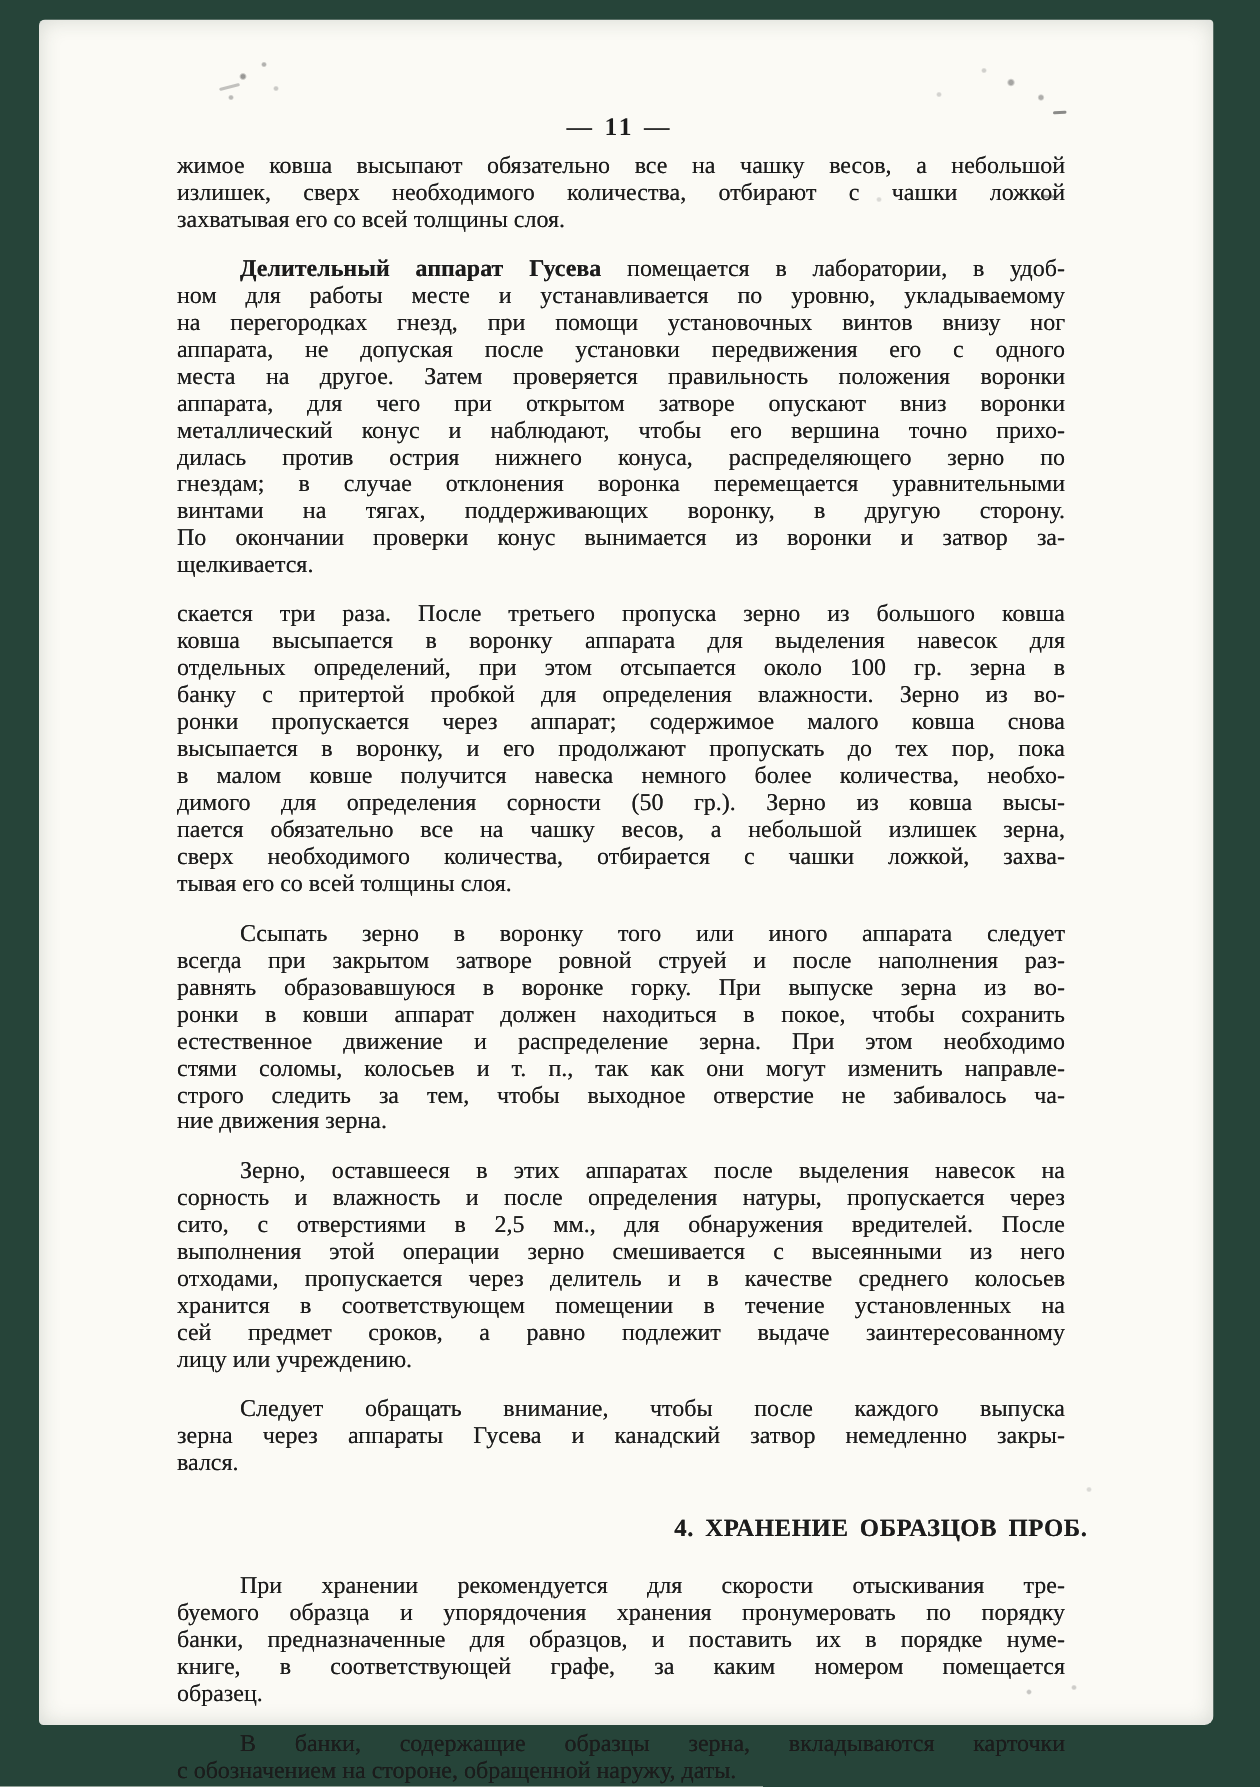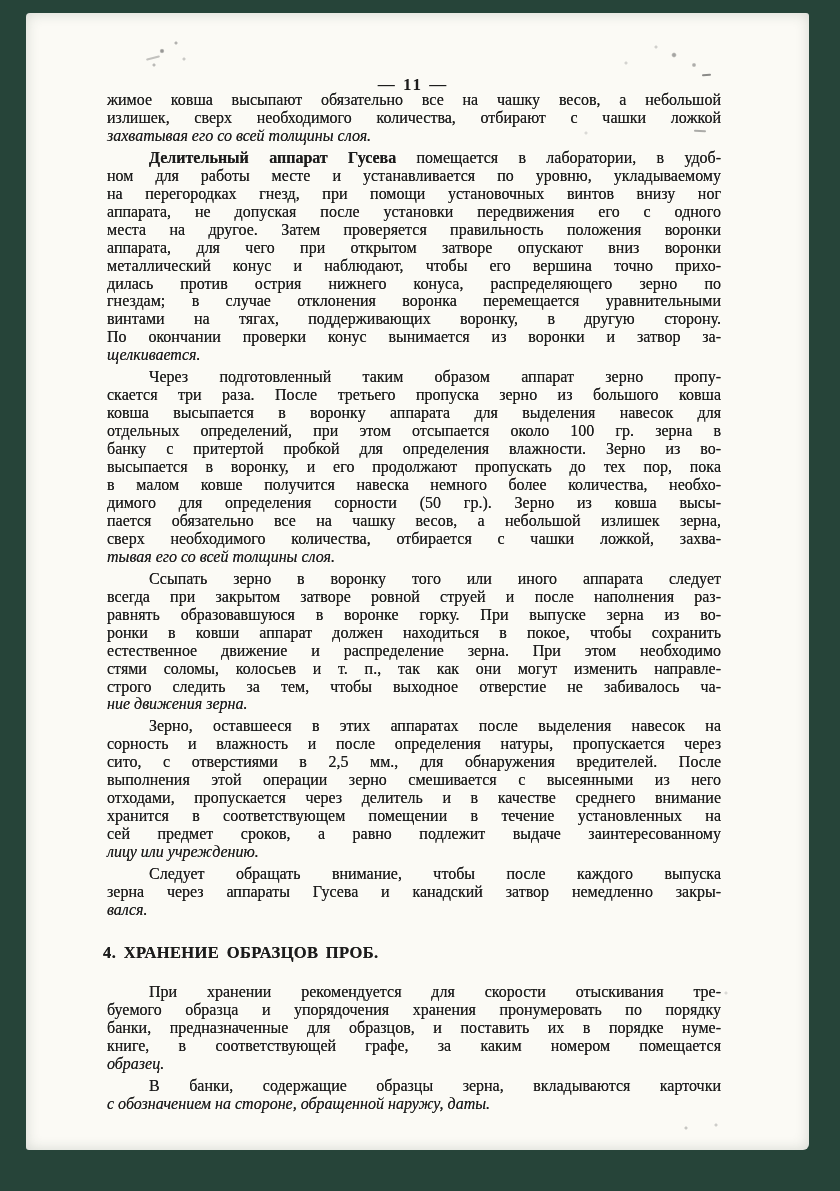--- a/index.html
+++ b/index.html
@@ -39,7 +39,7 @@
     color: var(--ink-color, #1d1d1d);
     text-shadow: 0 0 0.3px rgba(20,20,20,.8);
   }
-  .para { margin: 4px; }
+  .para { margin: 15px; }
   .line { text-align: justify; text-align-last: justify; white-space: normal; }
   .line.last { text-align-last: left; font-style: italic; }
   .line.first { padding-left: 42px; }

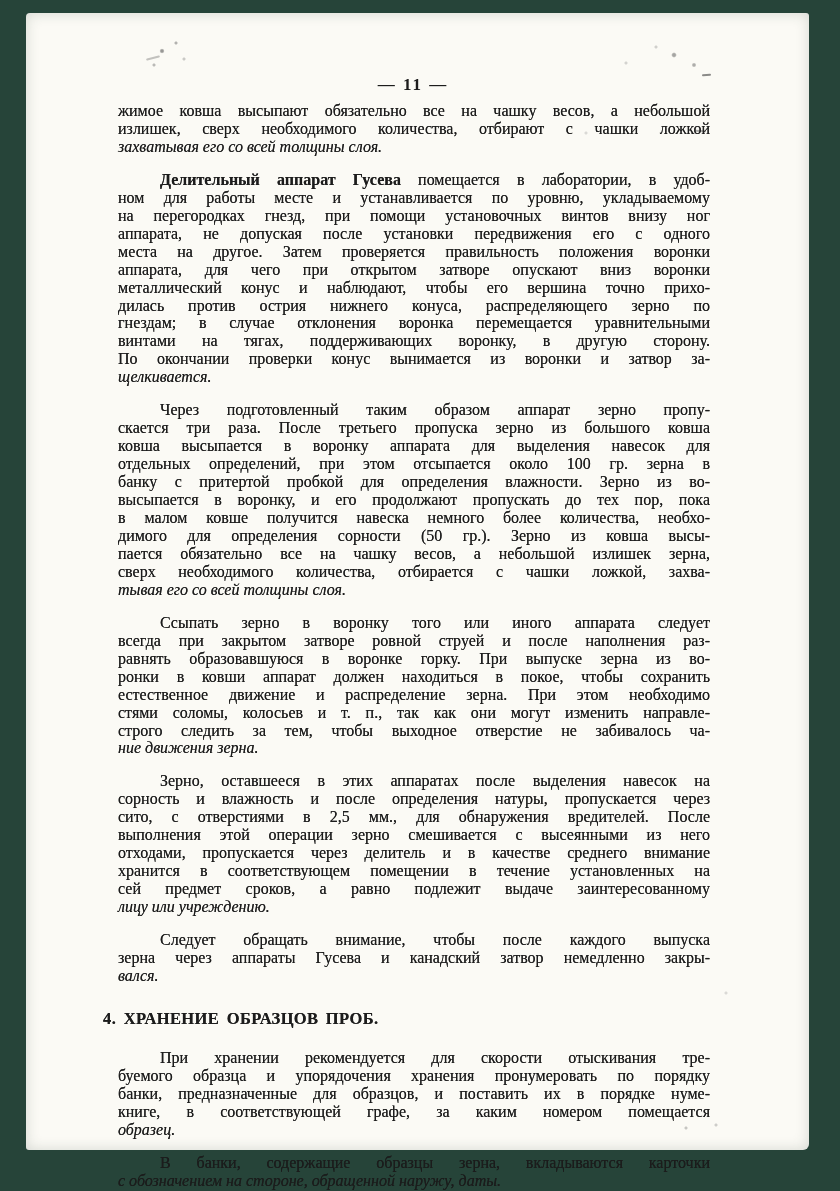--- a/index.html
+++ b/index.html
@@ -41,7 +41,7 @@
   }
   .para { margin: 15px; }
   .line { text-align: justify; text-align-last: justify; white-space: normal; }
-  .line.last { text-align-last: left; font-style: italic; }
+  .line.last { text-align-last: left; }
   .line.first { padding-left: 42px; }
   .heading {
     text-align: left; font-weight: bold; font-size: 16.5px;

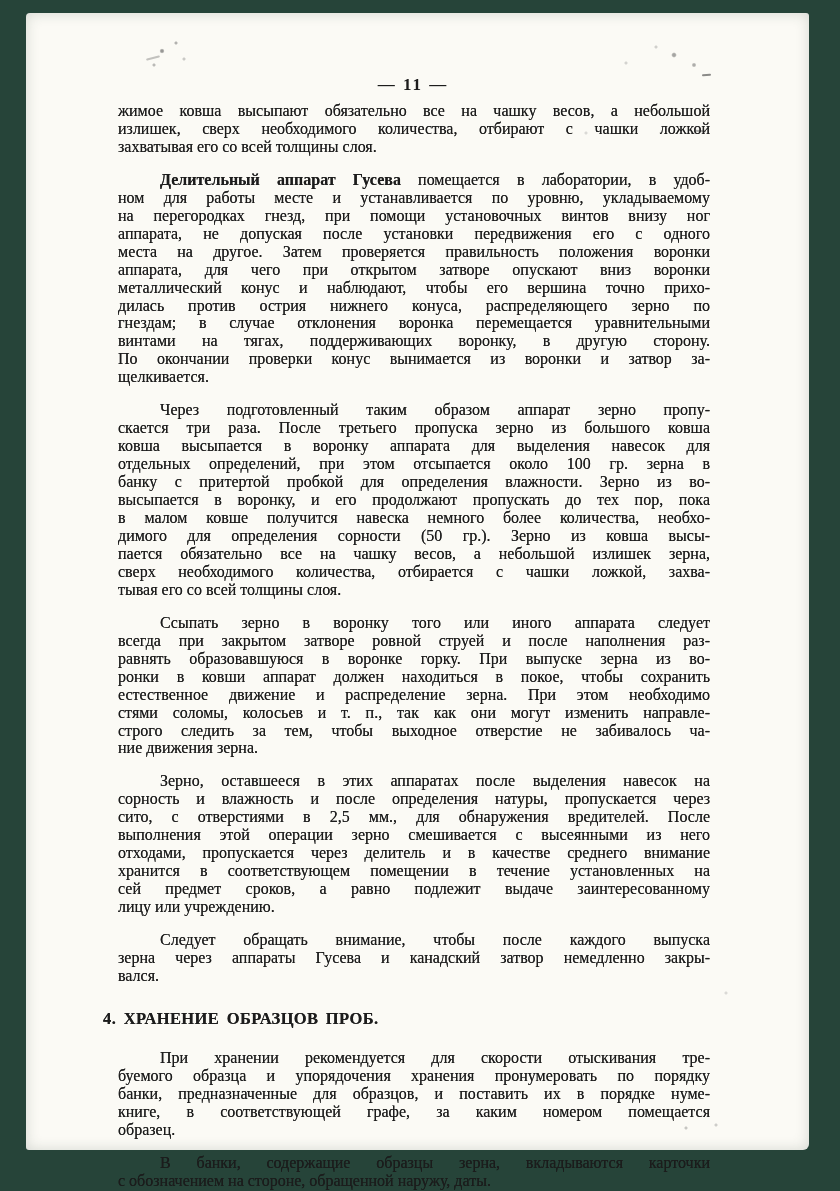--- a/index.html
+++ b/index.html
@@ -81,7 +81,6 @@
         <div class="line last">щелкивается.</div>
       </div>
       <div class="para">
-        <div class="line first">Через подготовленный таким образом аппарат зерно пропу-</div>
         <div class="line">скается три раза. После третьего пропуска зерно из большого ковша</div>
         <div class="line">ковша высыпается в воронку аппарата для выделения навесок для</div>
         <div class="line">отдельных определений, при этом отсыпается около 100 гр. зерна в</div>

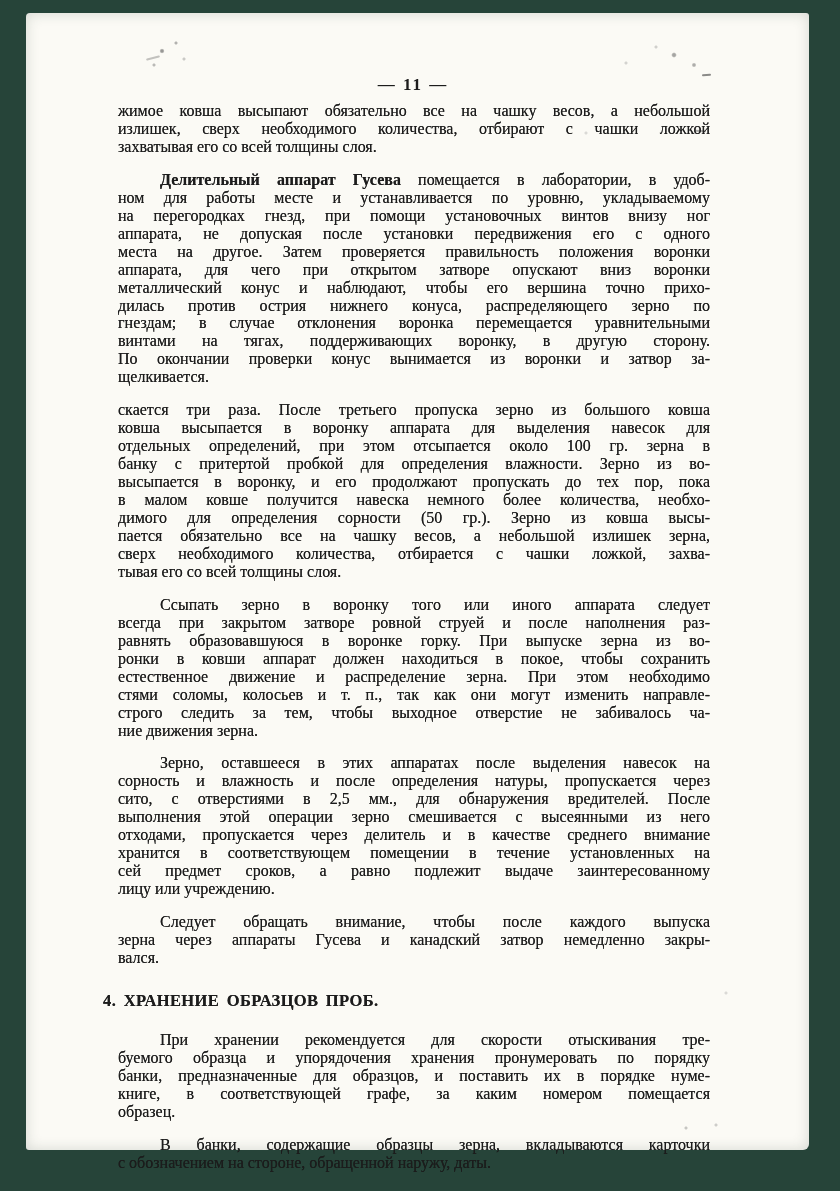--- a/index.html
+++ b/index.html
@@ -85,6 +85,7 @@
         <div class="line">ковша высыпается в воронку аппарата для выделения навесок для</div>
         <div class="line">отдельных определений, при этом отсыпается около 100 гр. зерна в</div>
         <div class="line">банку с притертой пробкой для определения влажности. Зерно из во-</div>
+        <div class="line">ронки пропускается через аппарат; содержимое малого ковша снова</div>
         <div class="line">высыпается в воронку, и его продолжают пропускать до тех пор, пока</div>
         <div class="line">в малом ковше получится навеска немного более количества, необхо-</div>
         <div class="line">димого для определения сорности (50 гр.). Зерно из ковша высы-</div>

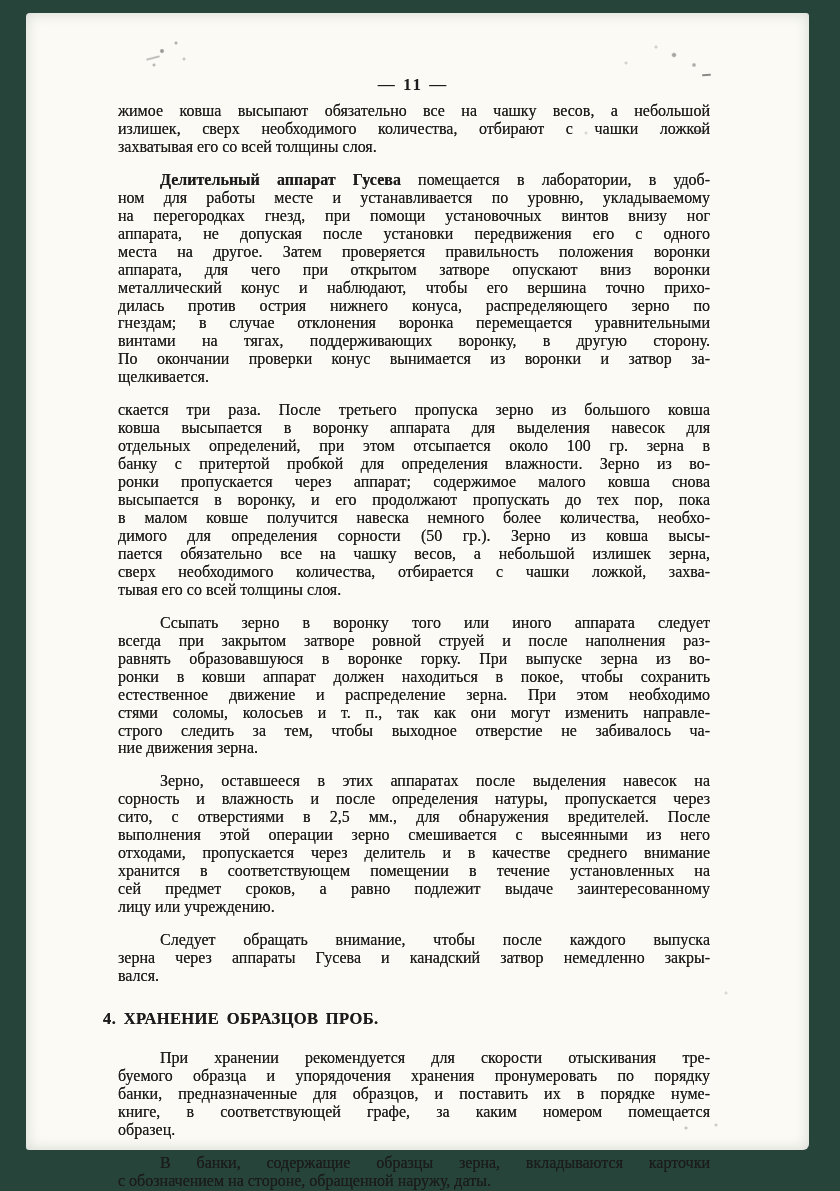--- a/index.html
+++ b/index.html
@@ -108,7 +108,7 @@
         <div class="line">сорность и влажность и после определения натуры, пропускается через</div>
         <div class="line">сито, с отверстиями в 2,5 мм., для обнаружения вредителей. После</div>
         <div class="line">выполнения этой операции зерно смешивается с высеянными из него</div>
-        <div class="line">отходами, пропускается через делитель и в качестве среднего внимание</div>
+        <div class="line">отходами, пропускается через делитель и в качестве среднего колосьев</div>
         <div class="line">хранится в соответствующем помещении в течение установленных на</div>
         <div class="line">сей предмет сроков, а равно подлежит выдаче заинтересованному</div>
         <div class="line last">лицу или учреждению.</div>

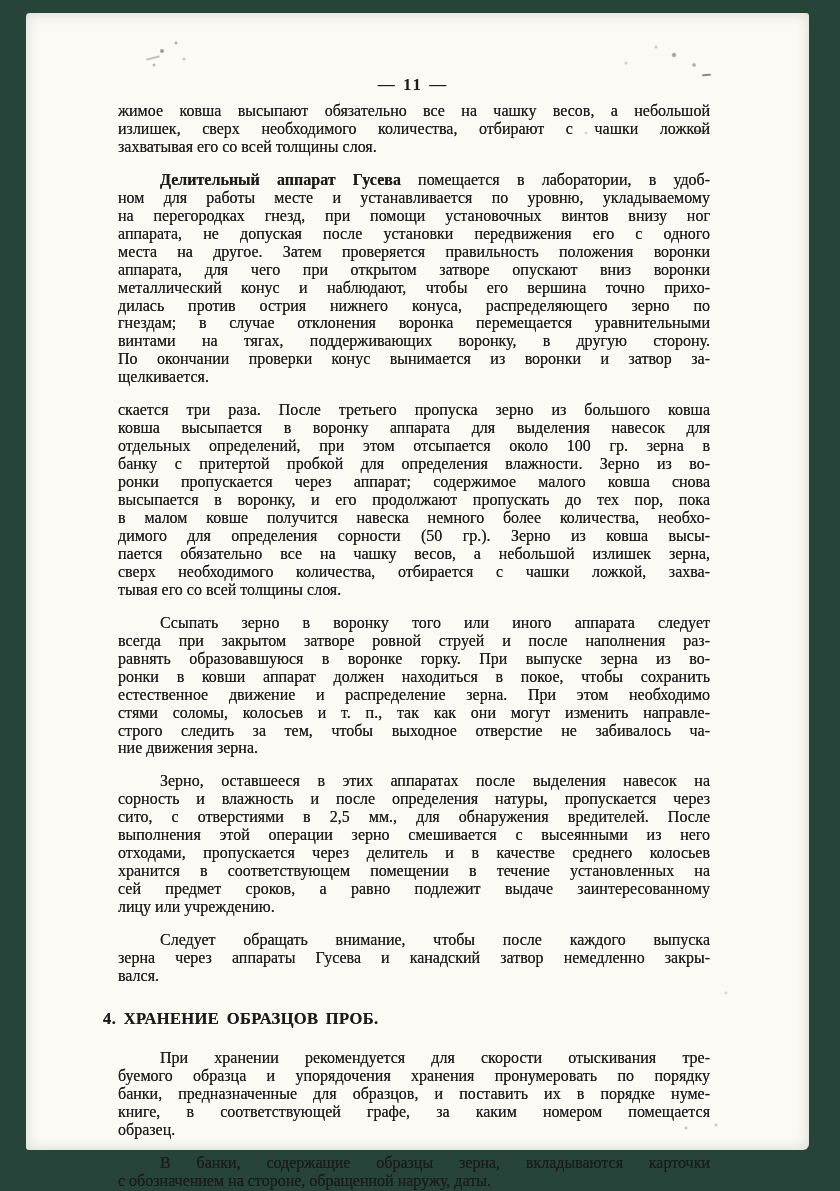--- a/index.html
+++ b/index.html
@@ -44,7 +44,7 @@
   .line.last { text-align-last: left; }
   .line.first { padding-left: 42px; }
   .heading {
-    text-align: left; font-weight: bold; font-size: 16.5px;
+    text-align: right; font-weight: bold; font-size: 16.5px;
     letter-spacing: .4px; word-spacing: 3px;
     margin: 23px 0 20px 0; line-height: 21px;
   }

